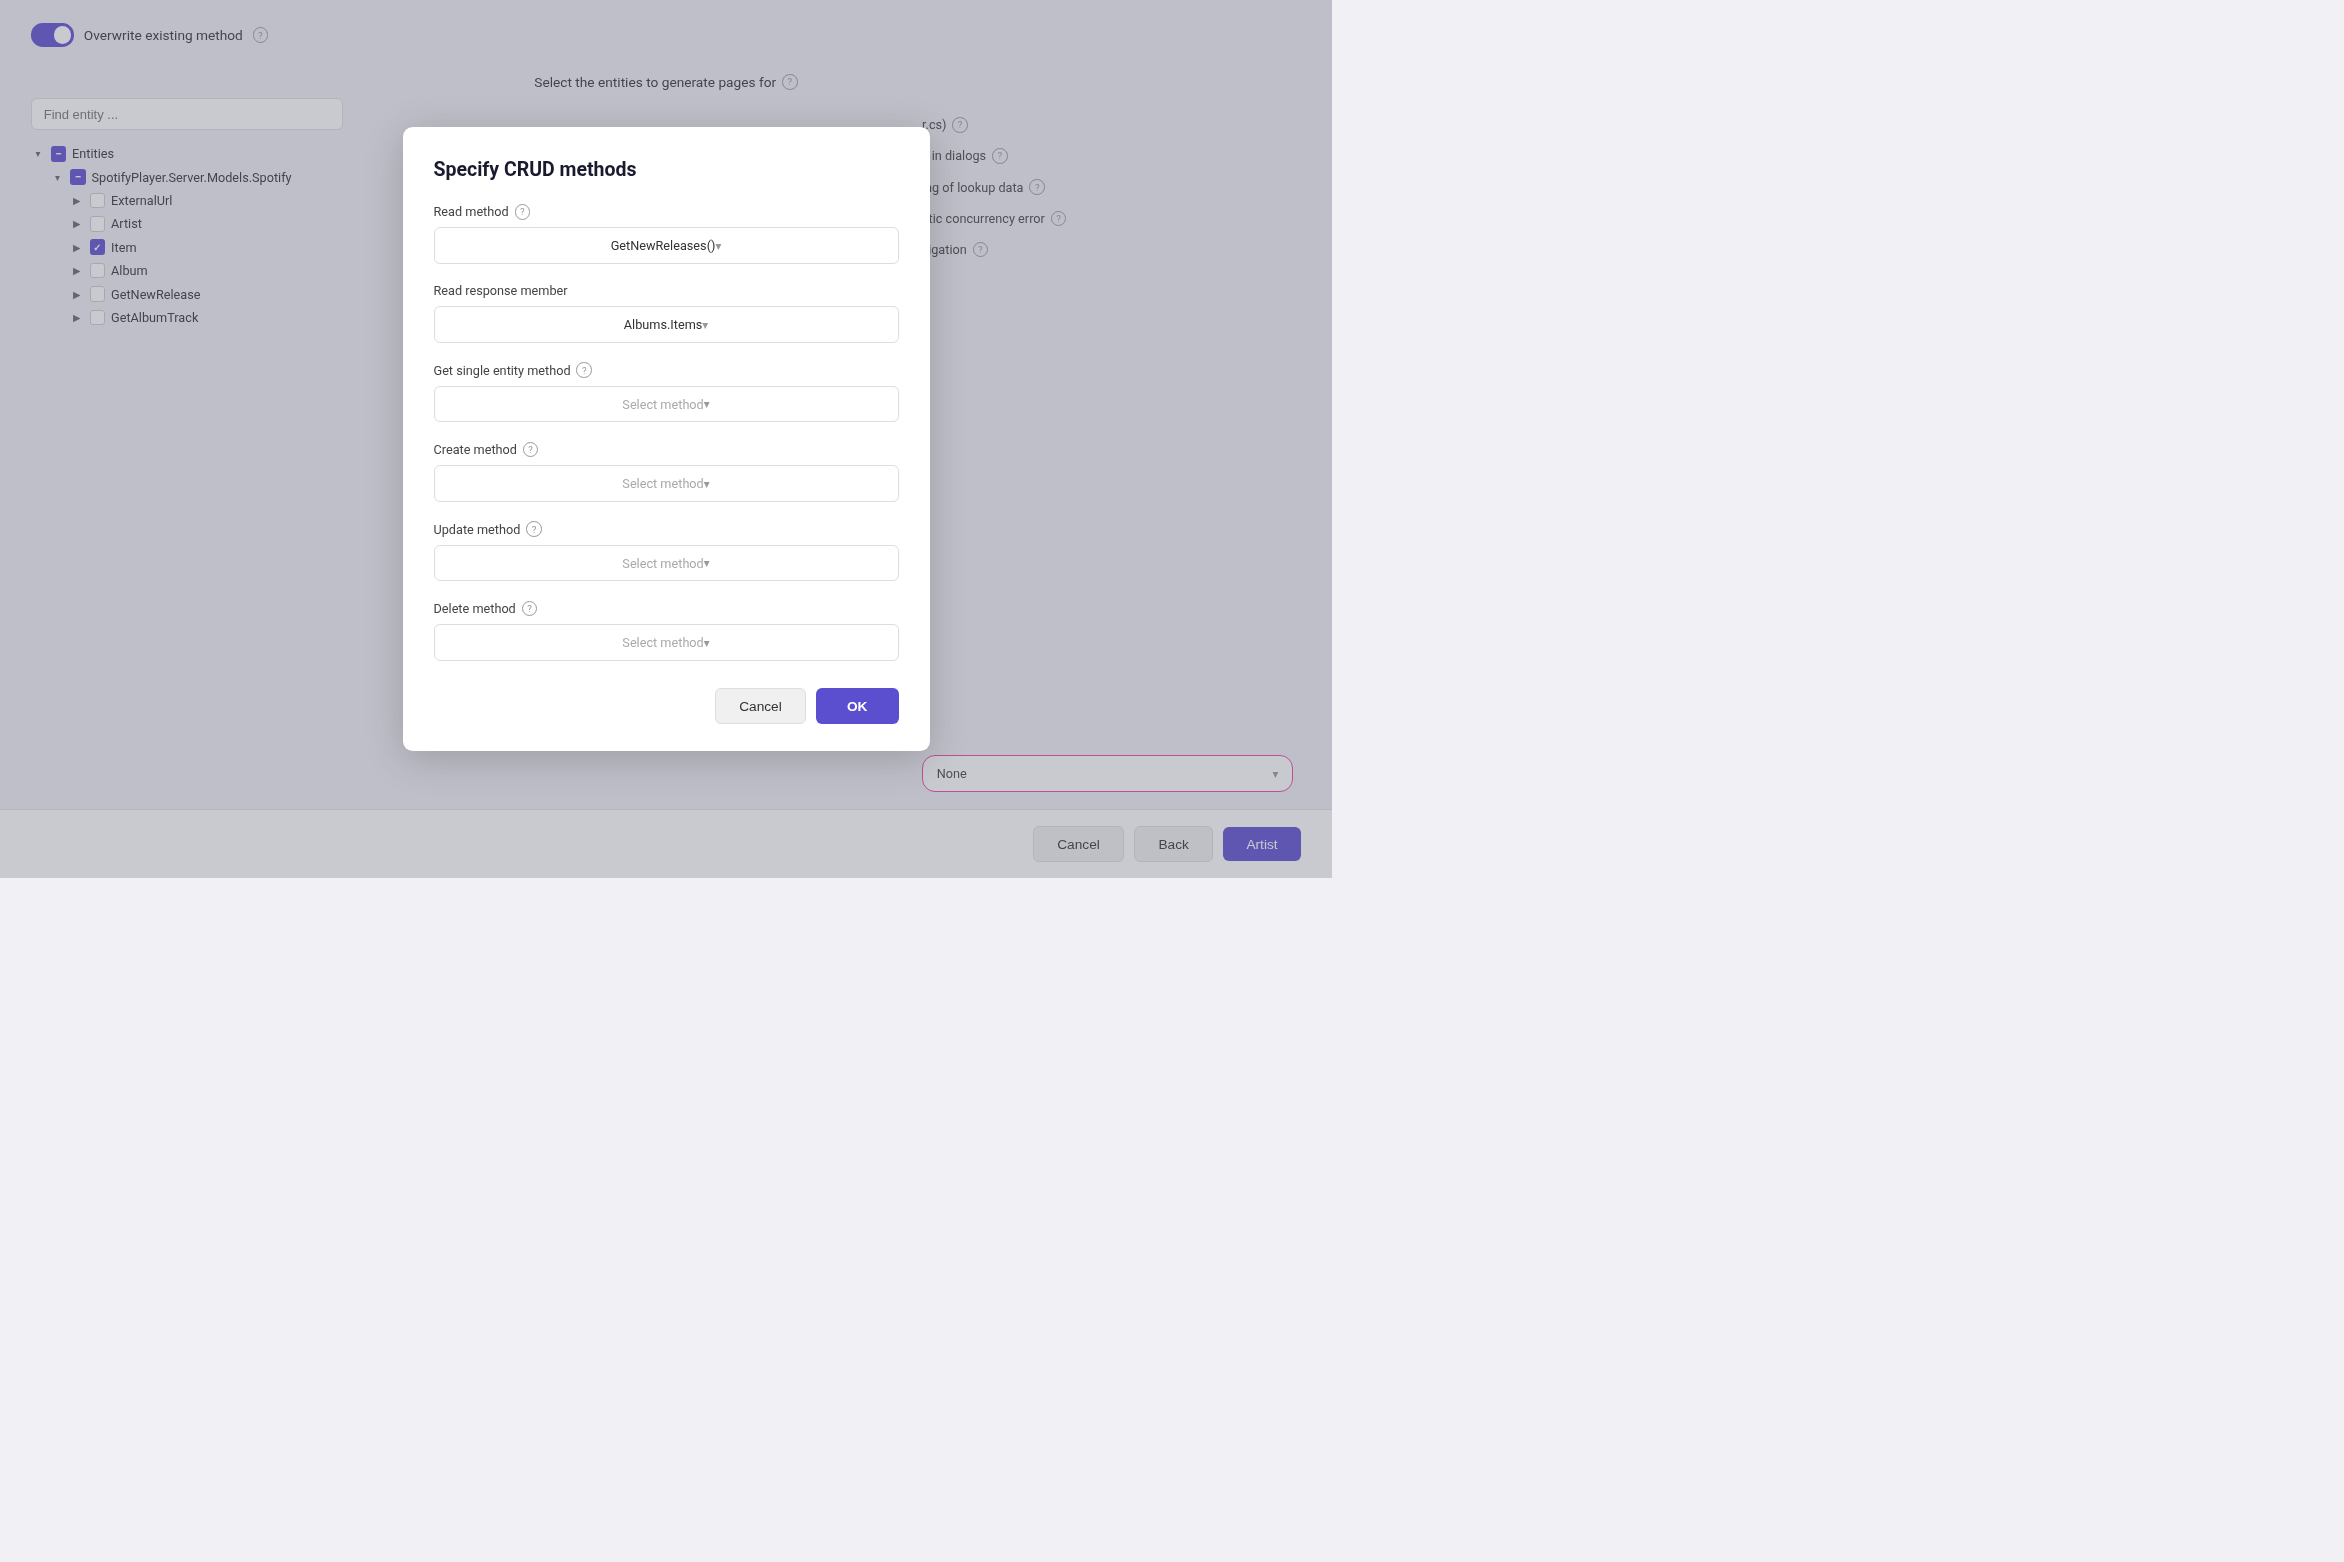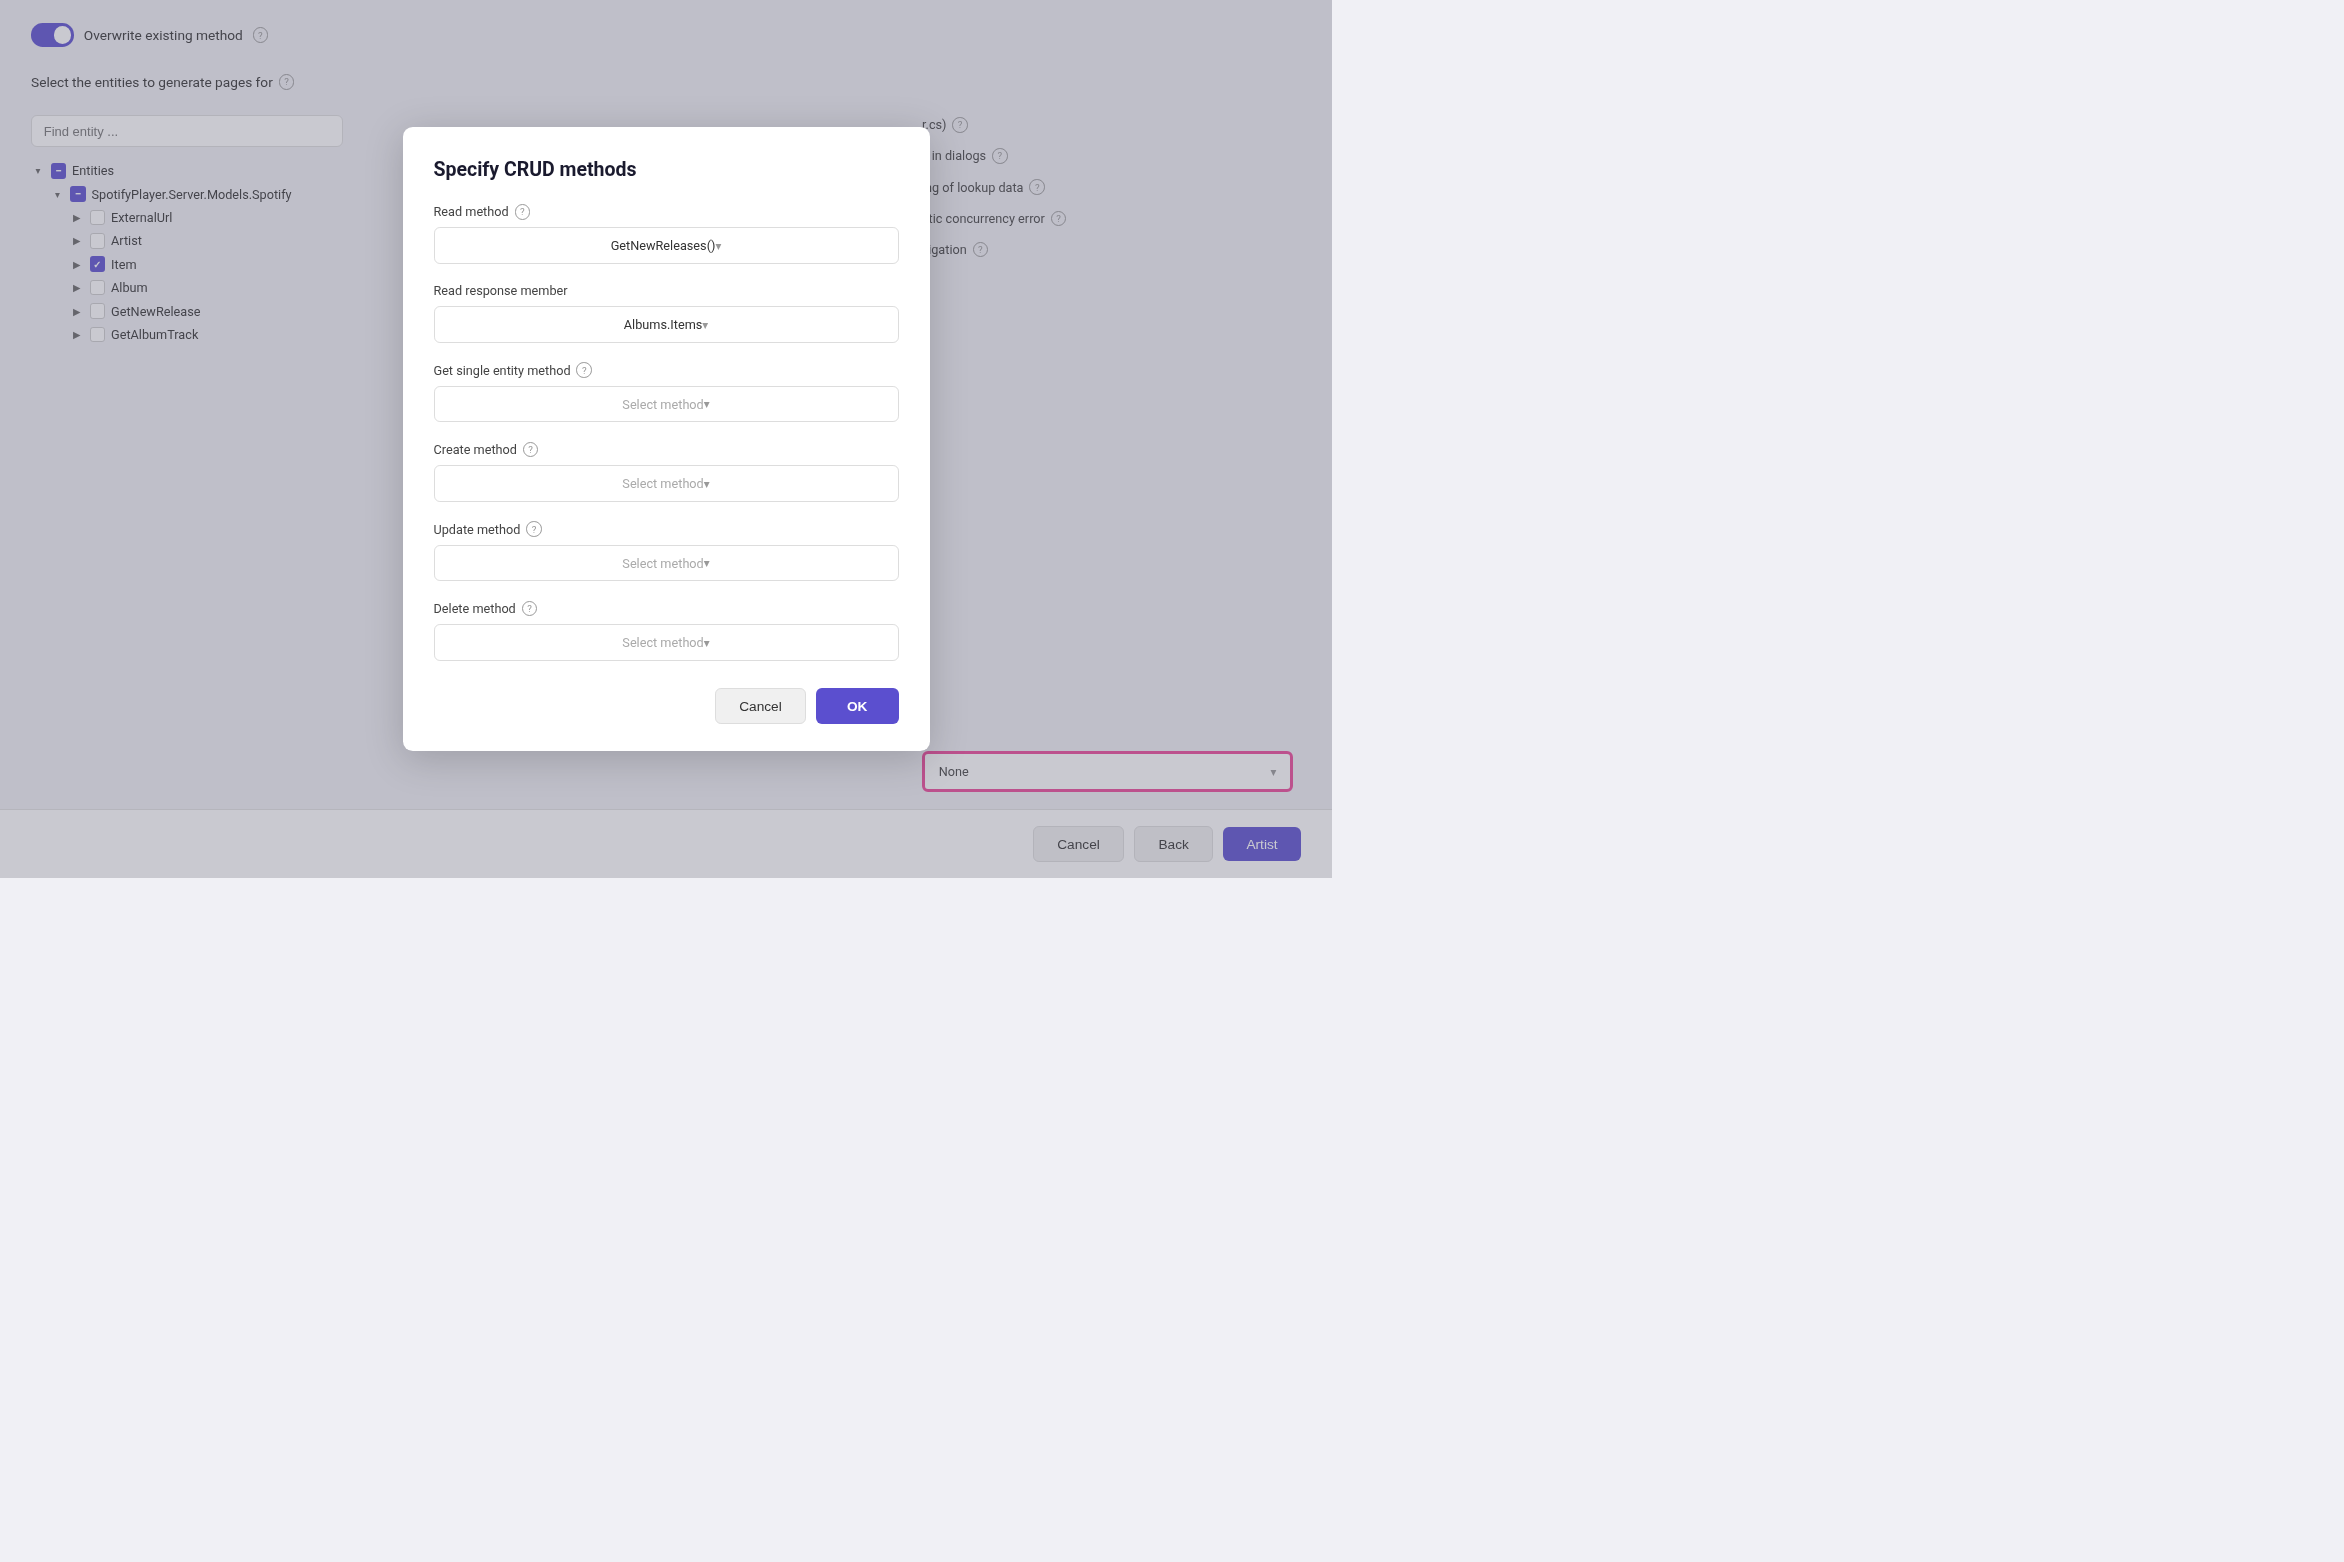--- a/index.html
+++ b/index.html
@@ -78,10 +78,11 @@
     .section-label {
       font-size: 13.7px;
       color: #333;
-      margin-bottom: 25px;
+      margin-bottom: 8px;
       display: flex;
       align-items: center;
       gap: 5.9px;
+      justify-content: center;
     }
 
     .search-input-wrap {

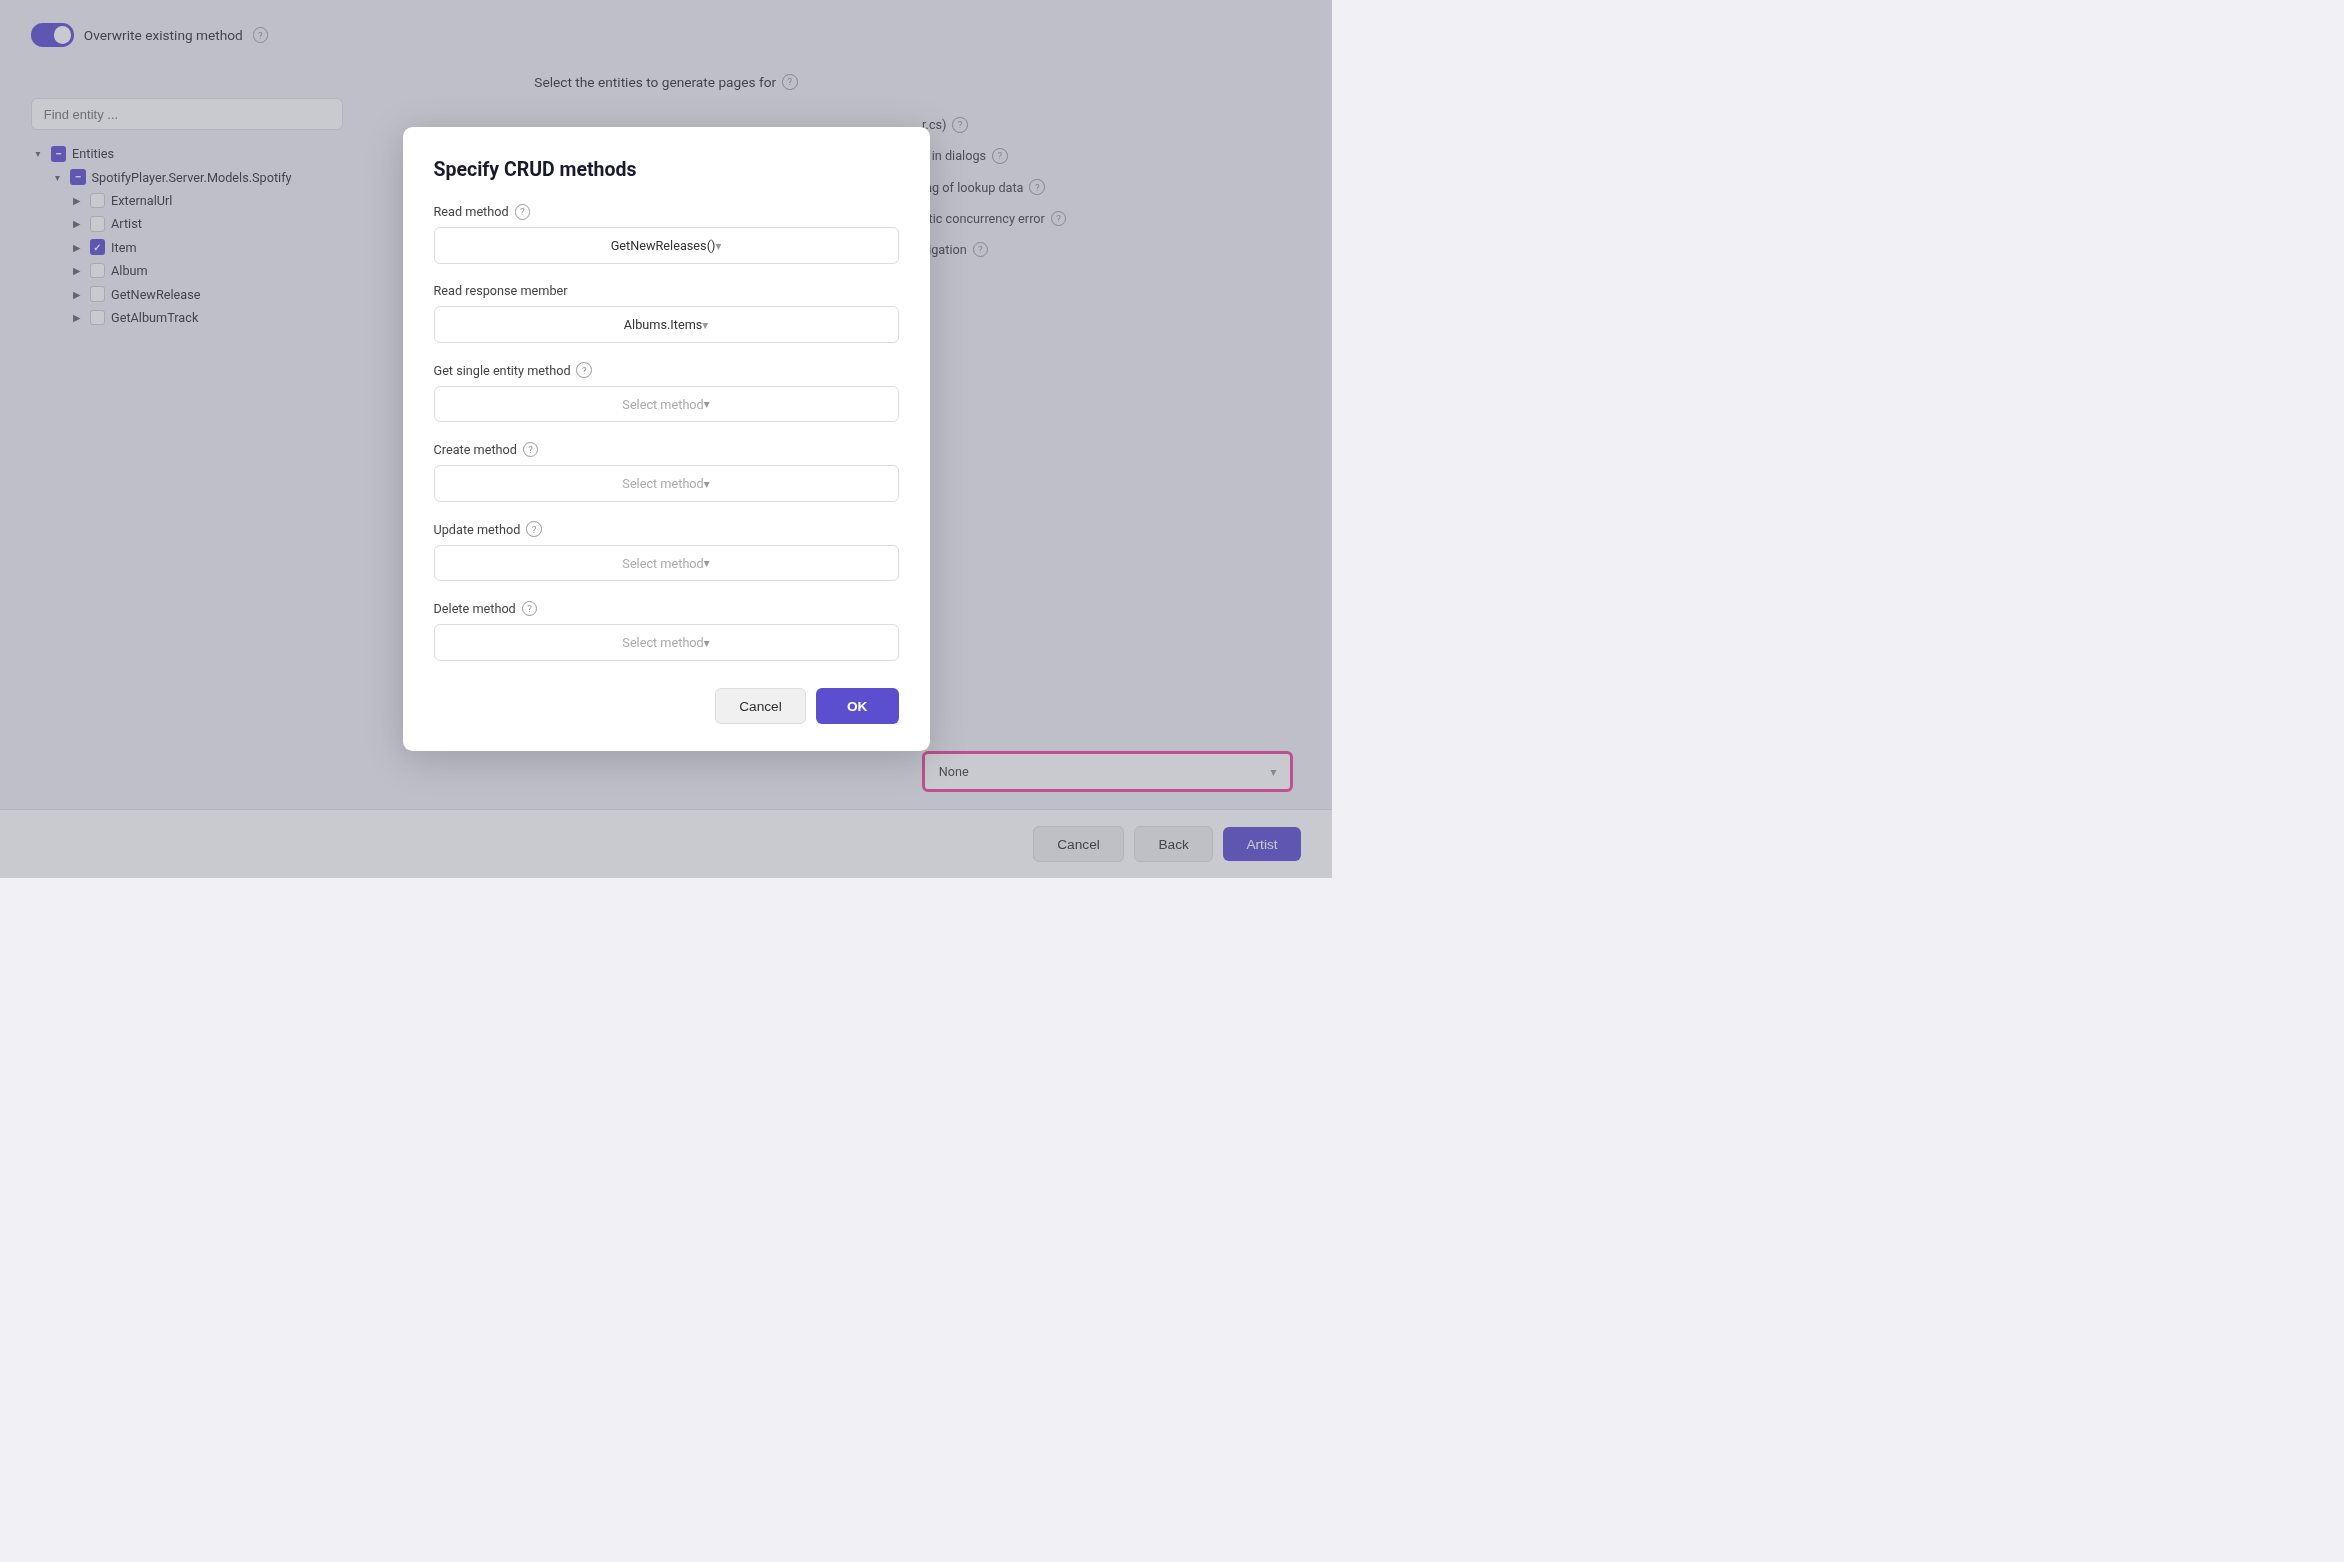--- a/index.html
+++ b/index.html
@@ -337,8 +337,8 @@
       display: flex;
       align-items: center;
       justify-content: space-between;
-      border: 3px solid #ec4899;
-      border-radius: 6px;
+      border: 1px solid #ec4899;
+      border-radius: 13px;
       background: white;
       padding: 9.8px 13.7px;
       font-size: 12.7px;

